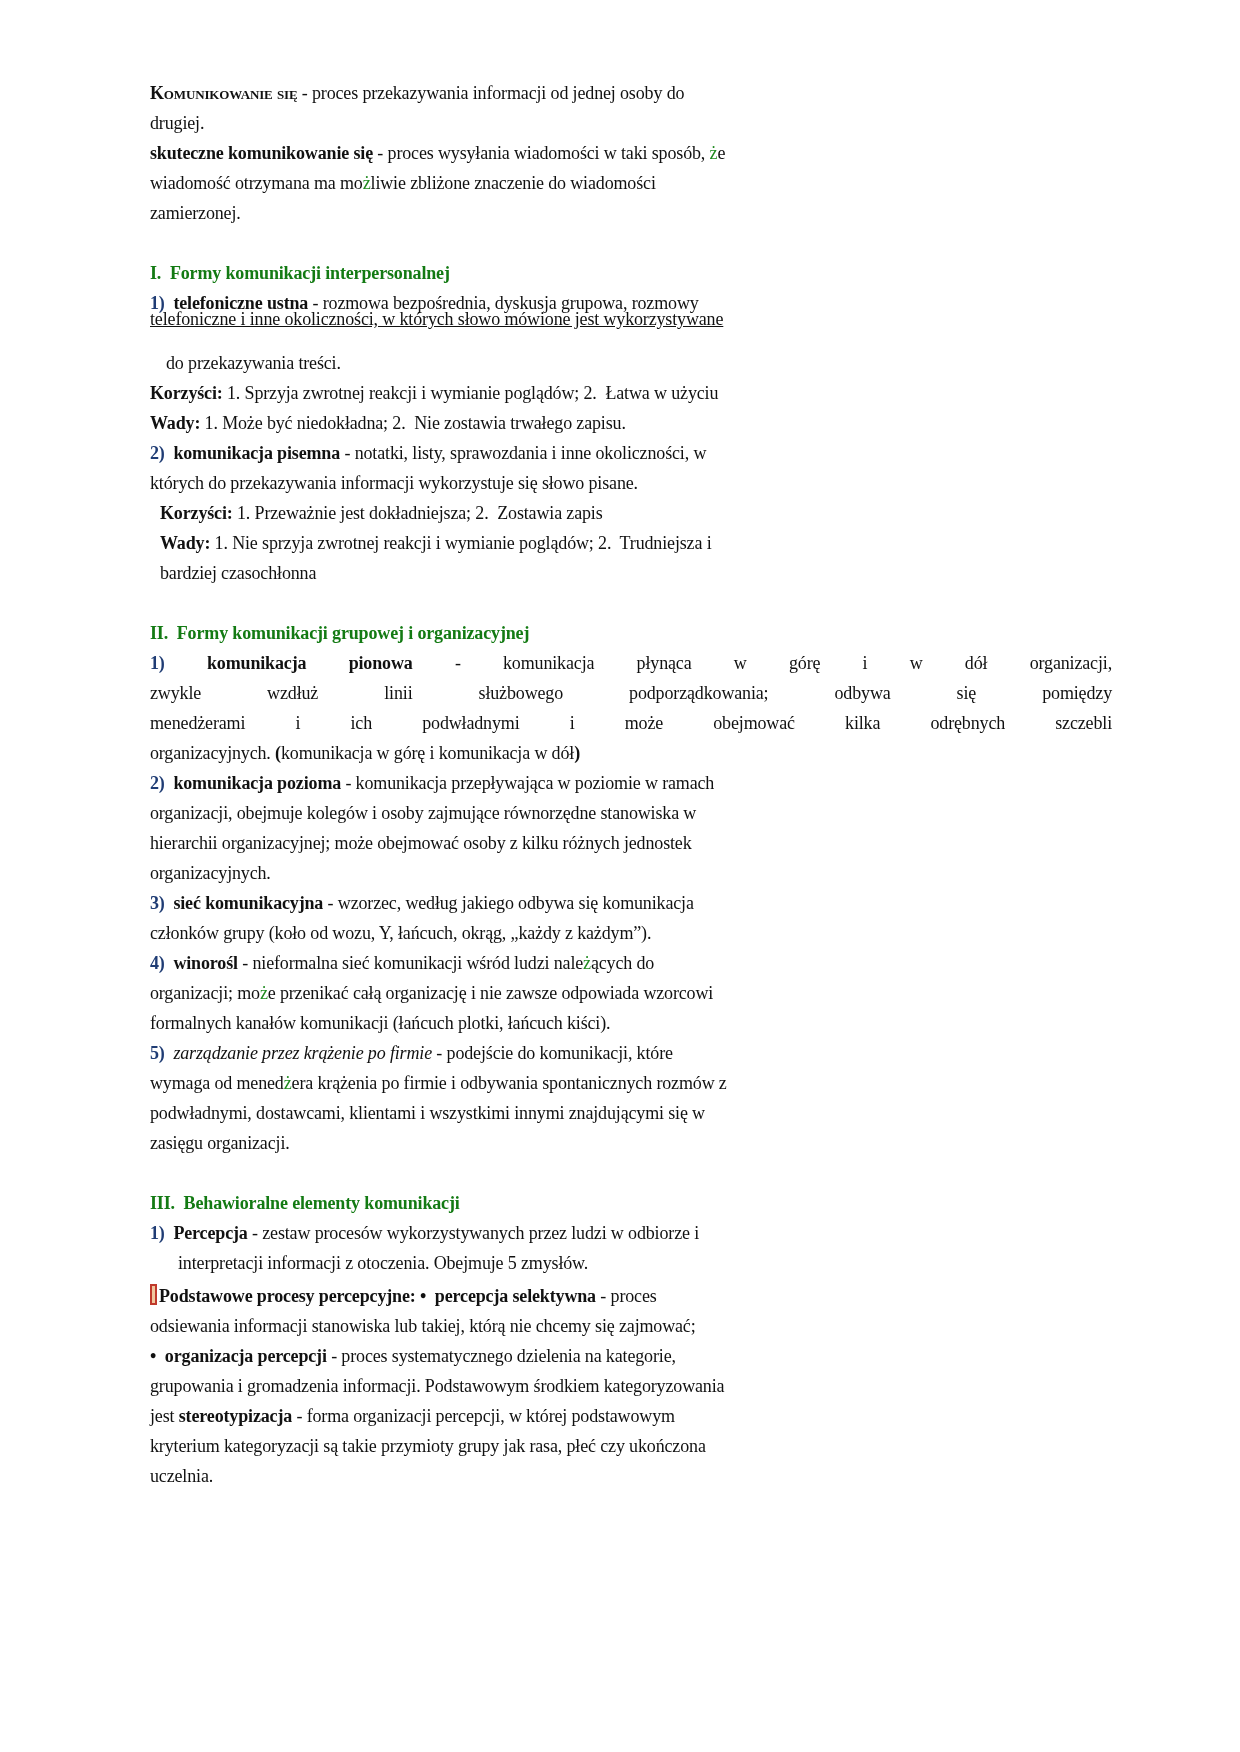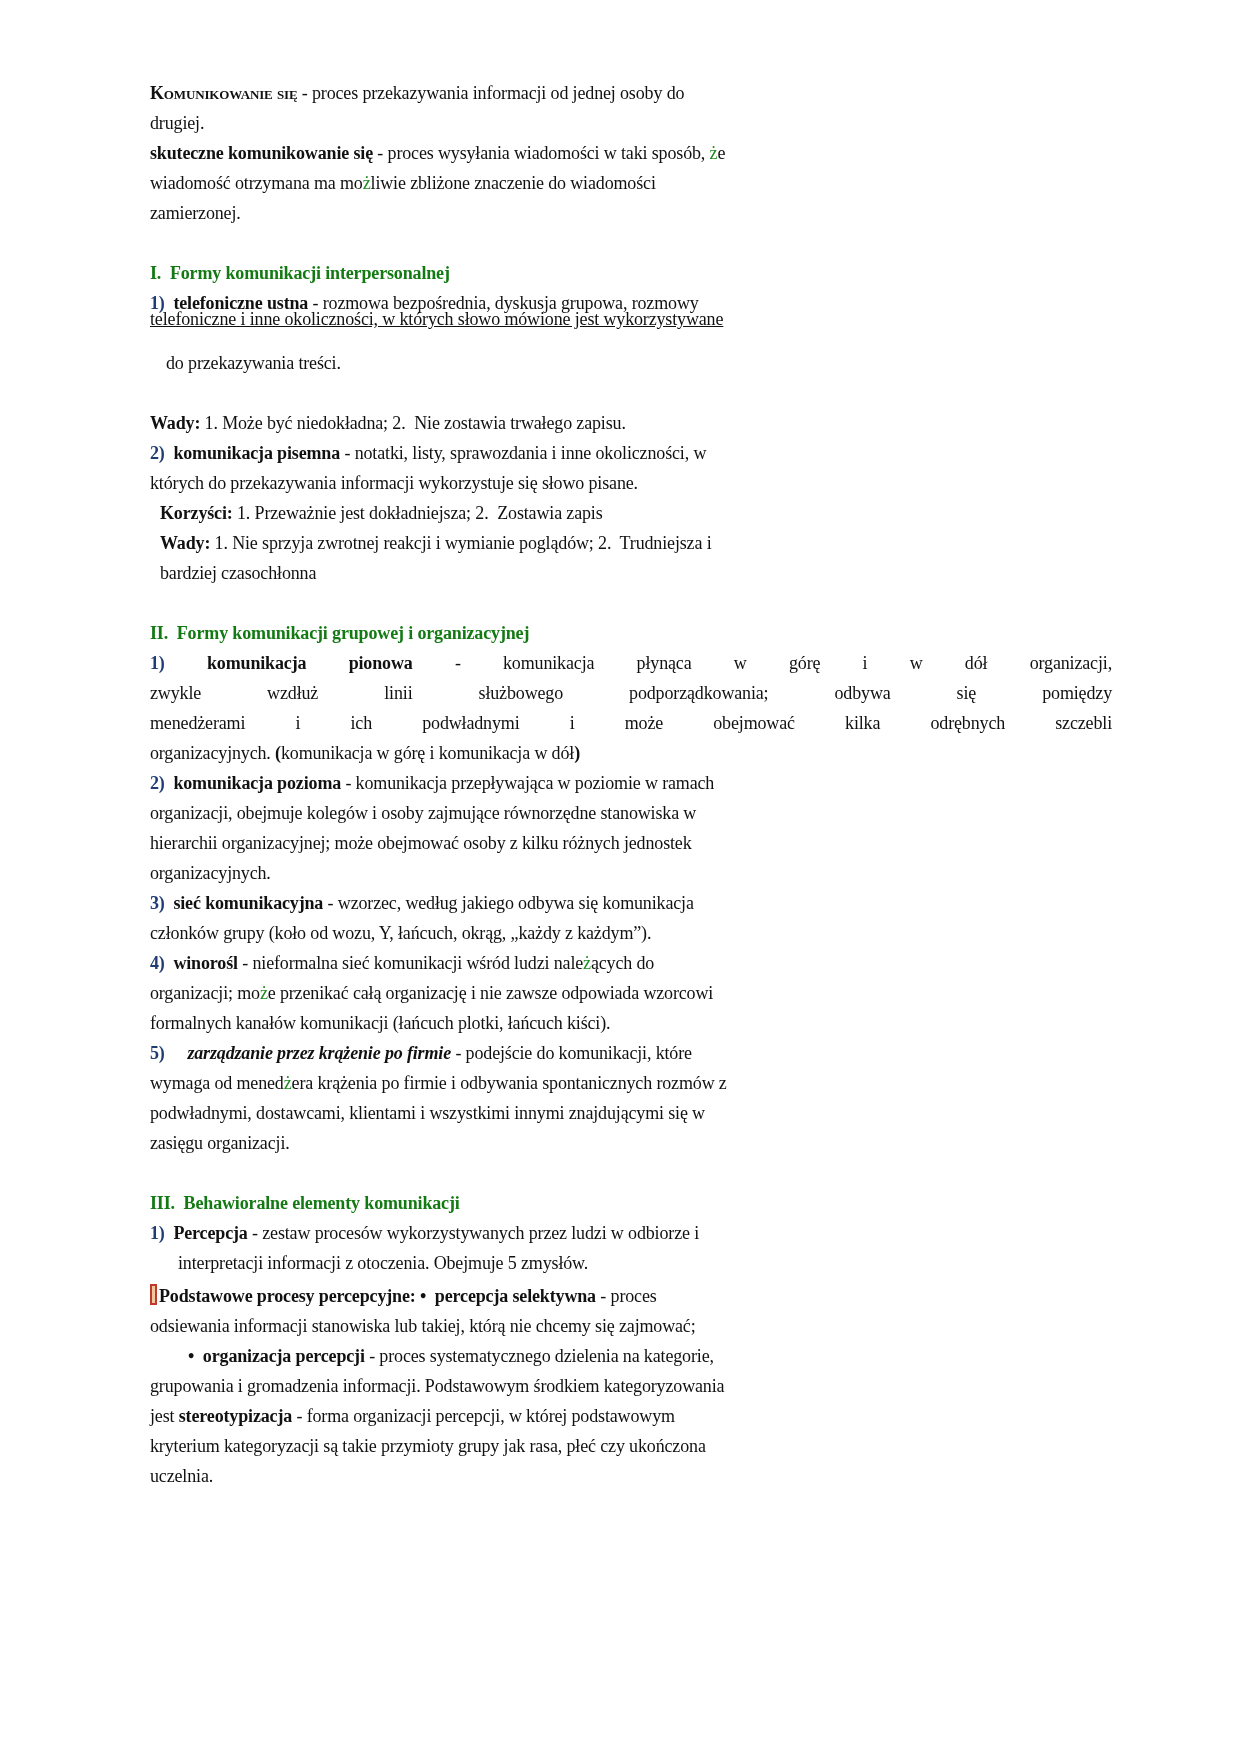--- a/index.html
+++ b/index.html
@@ -40,6 +40,7 @@
     <div class="line" style="top: 288px; left: 150px;"><span class="seg-num">1)</span><span class="seg-b">  telefoniczne ustna</span><span class="seg-n"> - rozmowa bezpośrednia, dyskusja grupowa, rozmowy</span></div>
     <div class="line" style="top: 304px; left: 150px; text-decoration: underline;"><span class="seg-n">telefoniczne i inne okoliczności, w których słowo mówione jest wykorzystywane</span></div>
     <div class="line" style="top: 348px; left: 150px; margin-left: 16px;"><span class="seg-n">do przekazywania treści.</span></div>
+    <div class="line" style="top: 378px; left: 150px;"><span class="seg-b">Korzyści:</span><span class="seg-n"> 1. Sprzyja zwrotnej reakcji i wymianie poglądów; 2.  Łatwa w użyciu</span></div>
     <div class="line" style="top: 408px; left: 150px;"><span class="seg-b">Wady:</span><span class="seg-n"> 1. Może być niedokładna; 2.  Nie zostawia trwałego zapisu.</span></div>
     <div class="line" style="top: 438px; left: 150px;"><span class="seg-num">2)</span><span class="seg-b">  komunikacja pisemna</span><span class="seg-n"> - notatki, listy, sprawozdania i inne okoliczności, w</span></div>
     <div class="line" style="top: 468px; left: 150px;"><span class="seg-n">których do przekazywania informacji wykorzystuje się słowo pisane.</span></div>

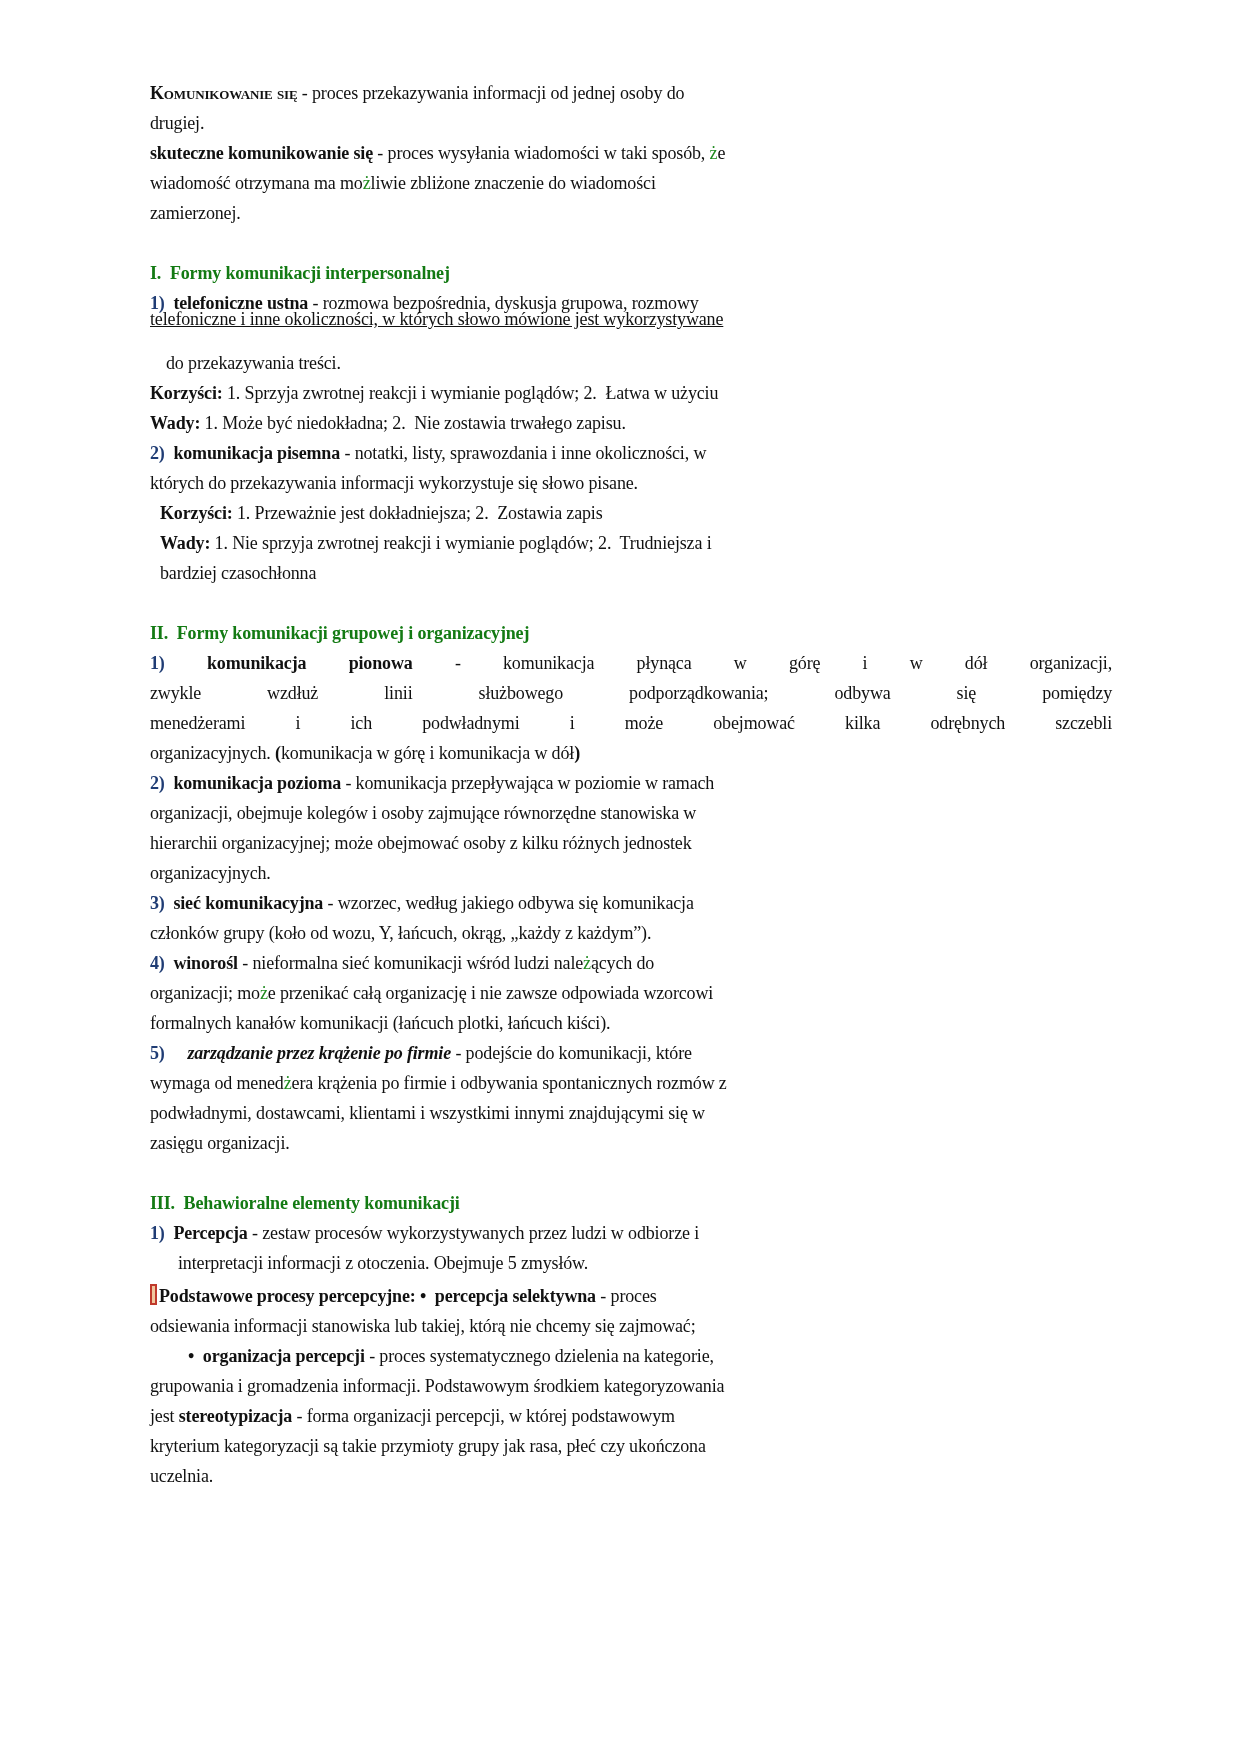--- a/index.html
+++ b/index.html
@@ -21,7 +21,7 @@
     .seg-h { color: #137a13; font-weight: bold; }
     .seg-num { color: #1f3c74; font-weight: bold; }
     .seg-sc { font-weight: bold; font-variant: small-caps; }
-    .seg-bi { font-weight: bold; font-style: italic; margin-left: 14px; }
+    .seg-bi { font-weight: normal; font-style: italic; }
     .seg-box {
       display: inline-block; width: 7px; height: 21px; vertical-align: -3px;
       border: 2px solid #c0392b; background: #f0c79e; margin-right: 2px; box-sizing: border-box;

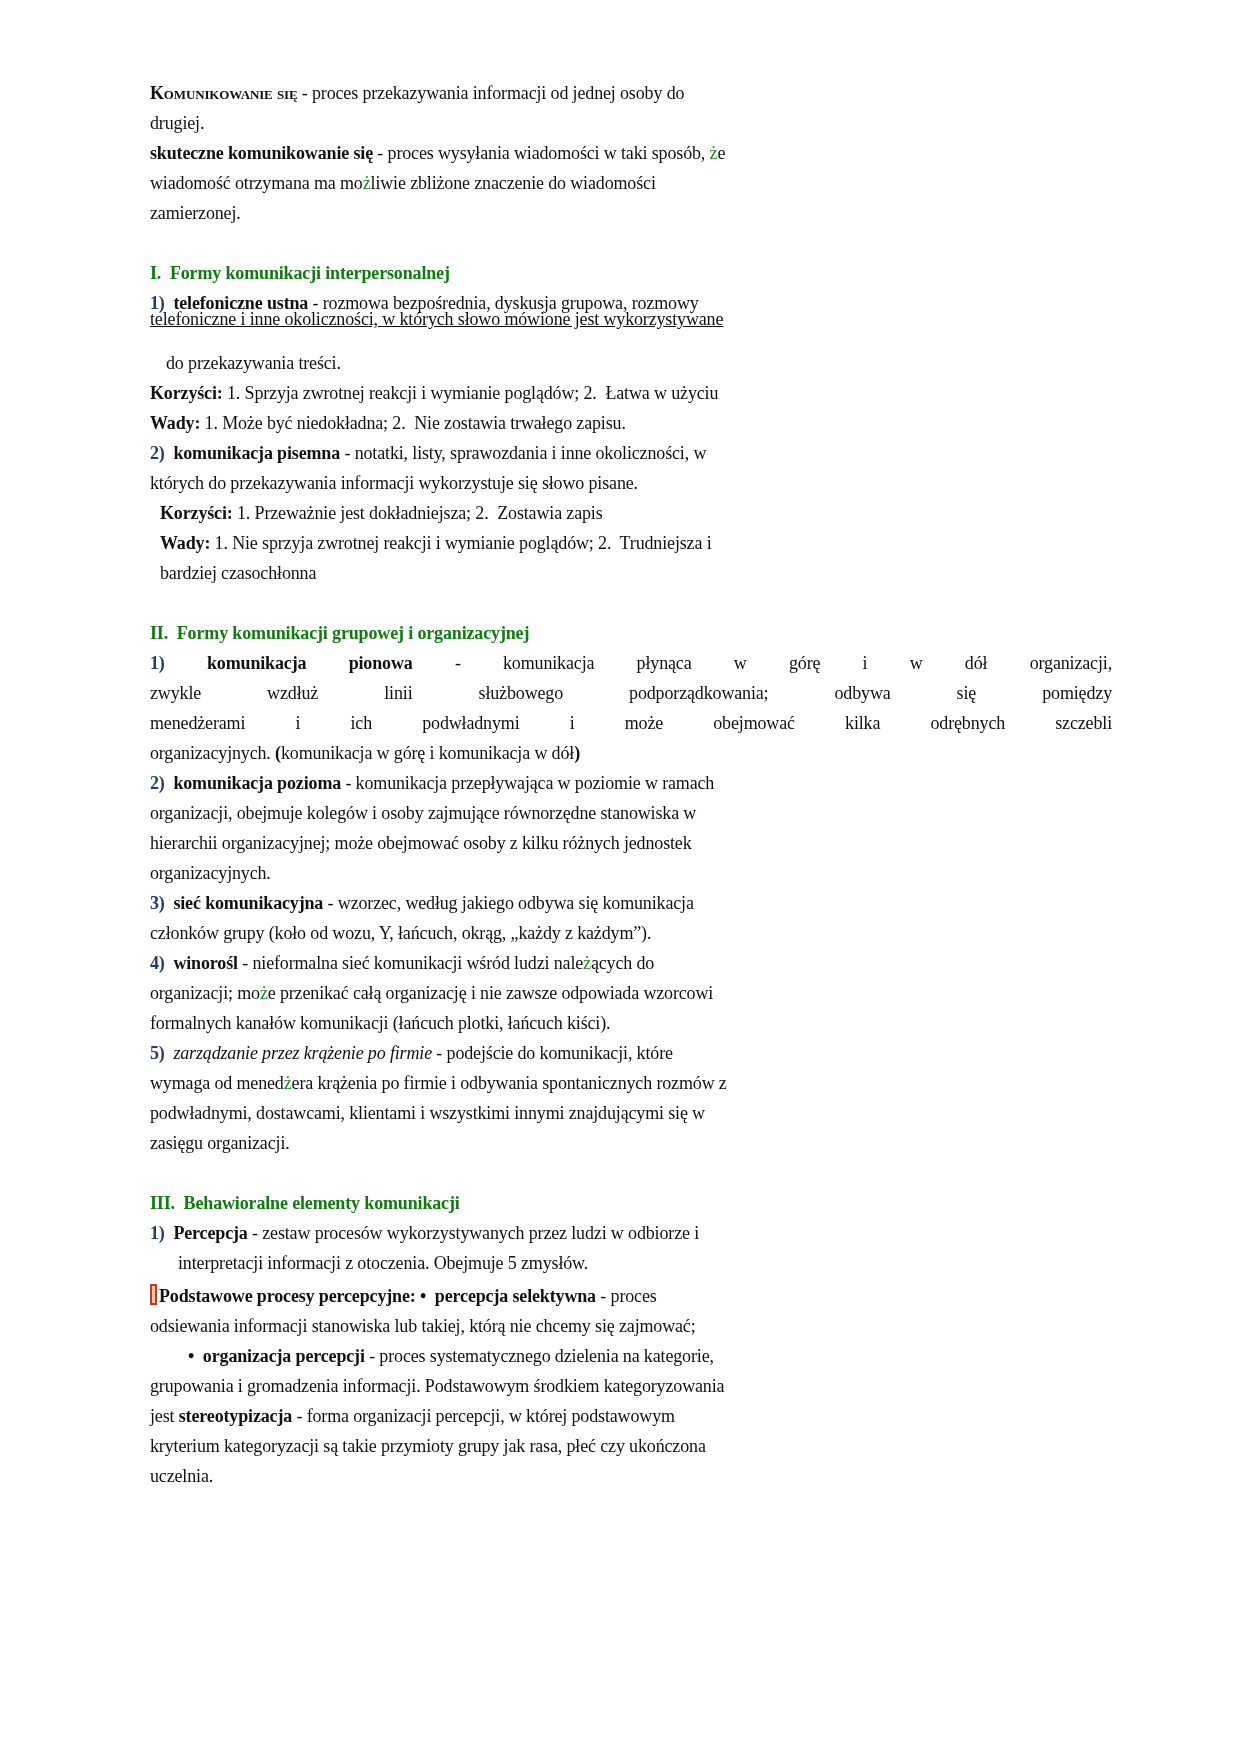--- a/index.html
+++ b/index.html
@@ -70,7 +70,7 @@
     <div class="line" style="top: 1248px; left: 150px; margin-left: 28px;"><span class="seg-n">interpretacji informacji z otoczenia. Obejmuje 5 zmysłów.</span></div>
     <div class="line" style="top: 1281px; left: 150px;"><span class="seg-box"></span><span class="seg-b">Podstawowe procesy percepcyjne: •  percepcja selektywna</span><span class="seg-n"> - proces</span></div>
     <div class="line" style="top: 1311px; left: 150px;"><span class="seg-n">odsiewania informacji stanowiska lub takiej, którą nie chcemy się zajmować;</span></div>
-    <div class="line" style="top: 1341px; left: 150px; margin-left: 38px;"><span class="seg-b">•  organizacja percepcji</span><span class="seg-n"> - proces systematycznego dzielenia na kategorie,</span></div>
+    <div class="line" style="top: 1341px; left: 150px;"><span class="seg-b">•  organizacja percepcji</span><span class="seg-n"> - proces systematycznego dzielenia na kategorie,</span></div>
     <div class="line" style="top: 1371px; left: 150px;"><span class="seg-n">grupowania i gromadzenia informacji. Podstawowym środkiem kategoryzowania</span></div>
     <div class="line" style="top: 1401px; left: 150px;"><span class="seg-n">jest </span><span class="seg-b">stereotypizacja</span><span class="seg-n"> - forma organizacji percepcji, w której podstawowym</span></div>
     <div class="line" style="top: 1431px; left: 150px;"><span class="seg-n">kryterium kategoryzacji są takie przymioty grupy jak rasa, płeć czy ukończona</span></div>

